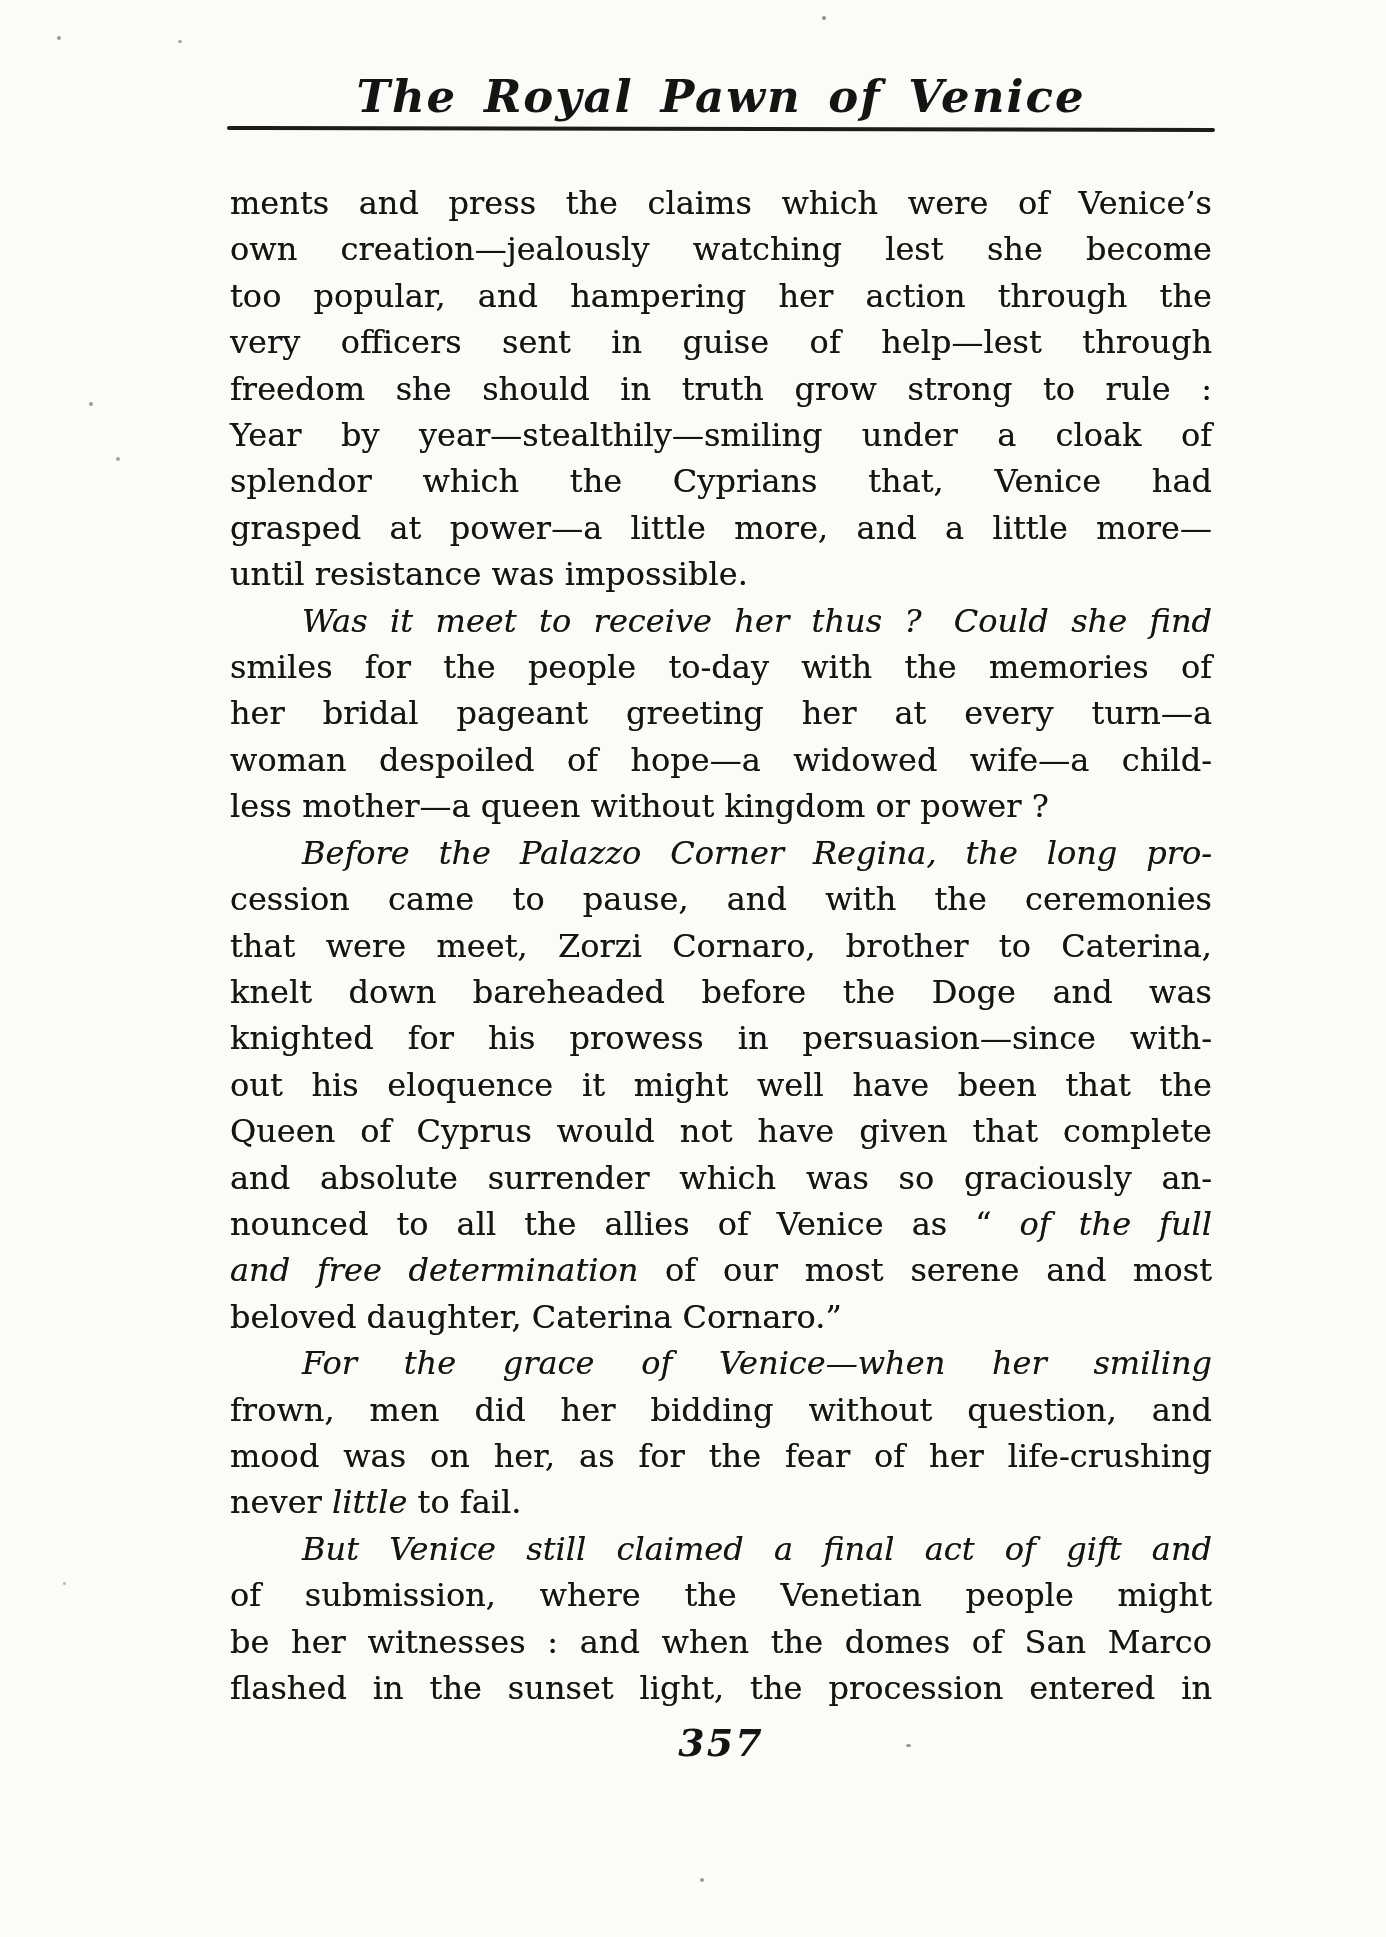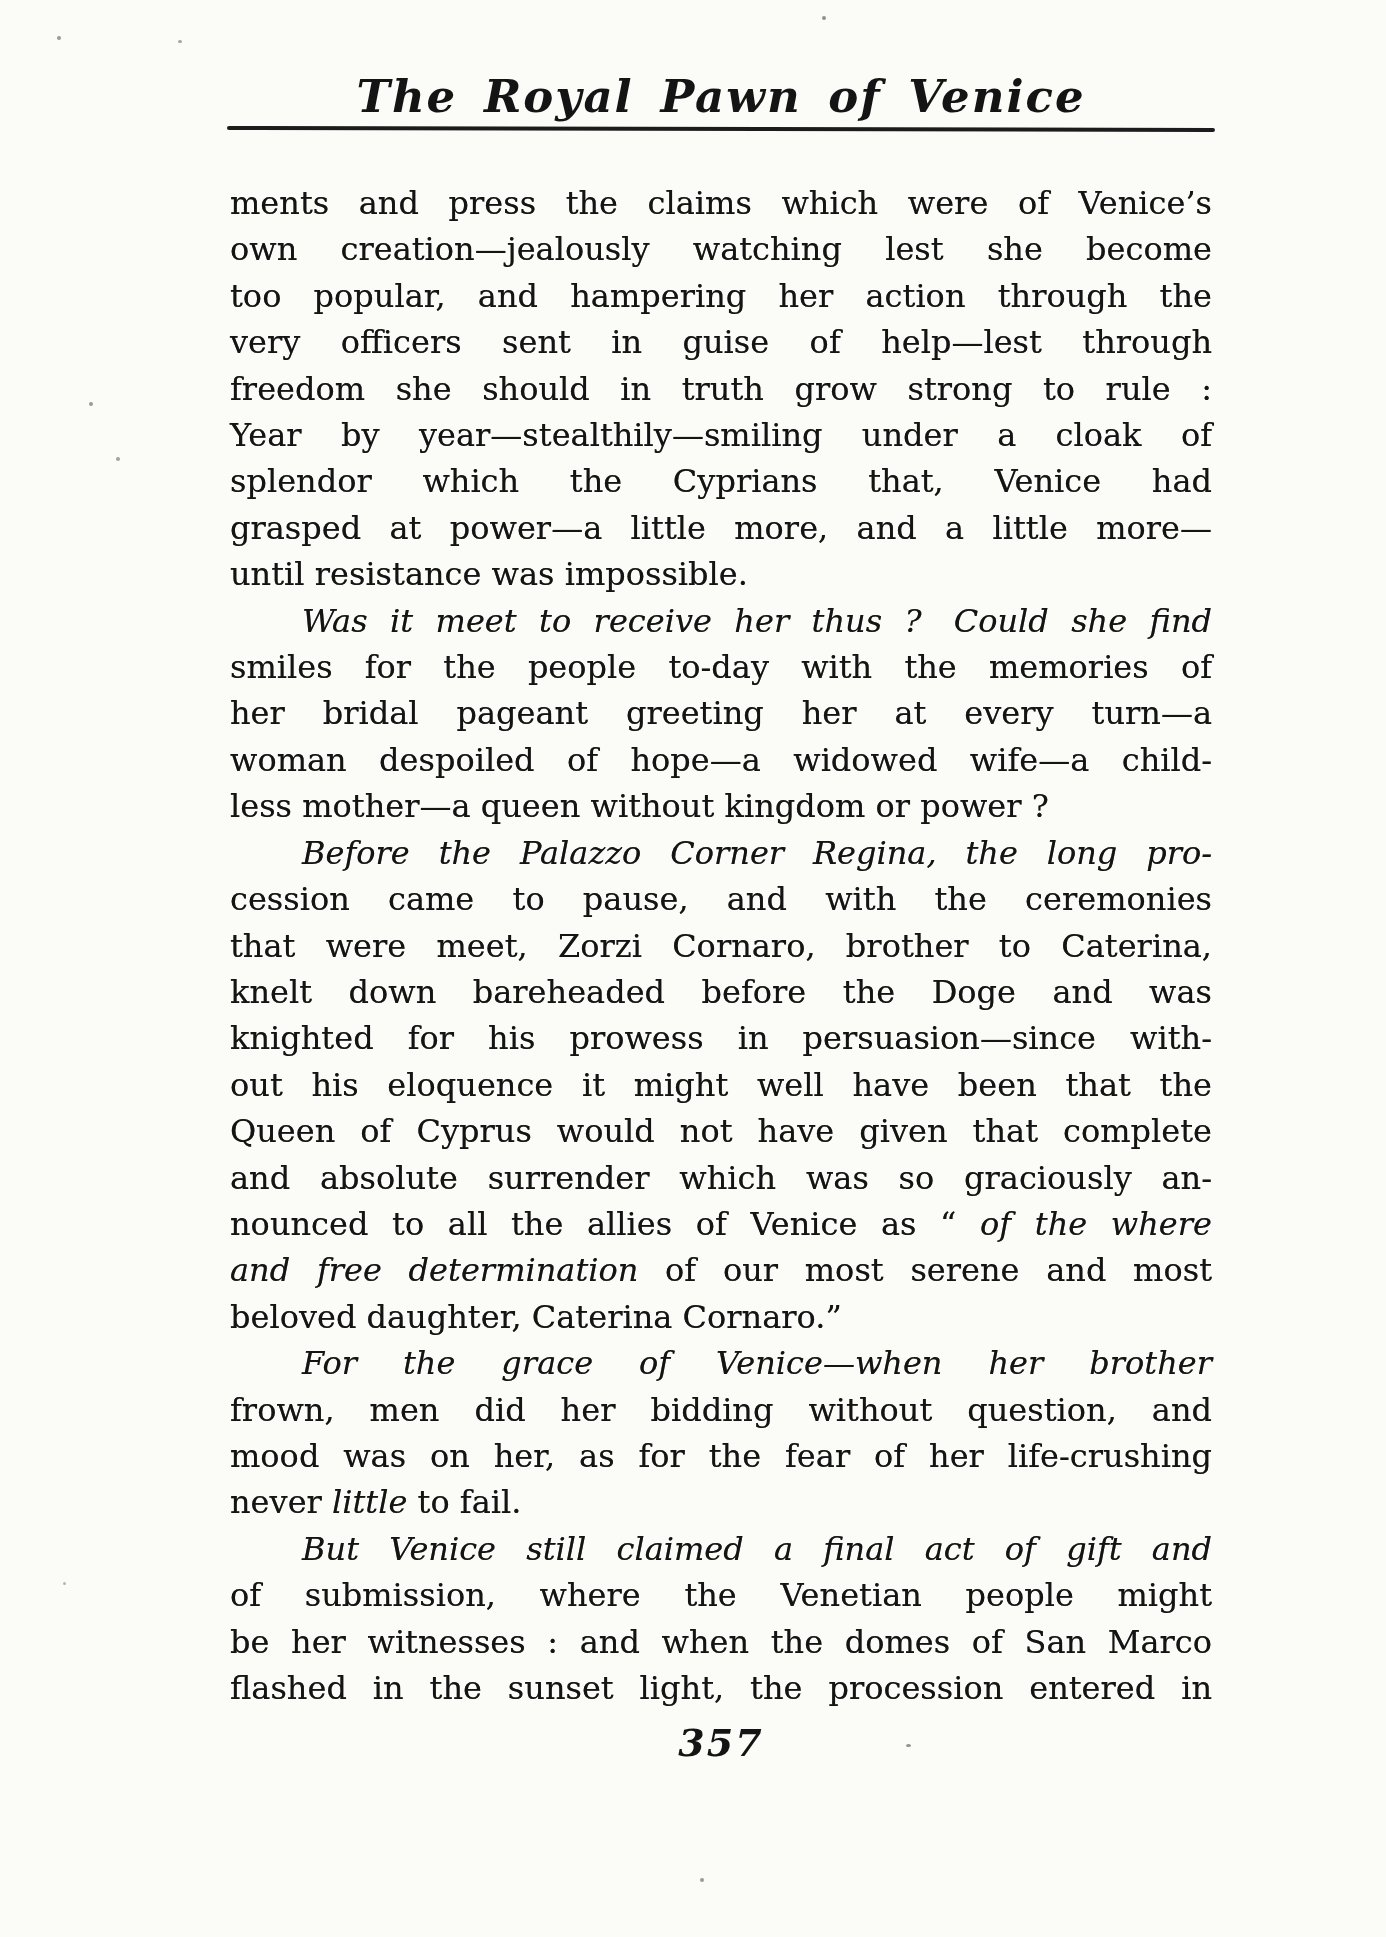--- a/index.html
+++ b/index.html
@@ -117,7 +117,7 @@
         <div class="line"><span class="roman">out his eloquence it might well have been that the</span></div>
         <div class="line"><span class="roman">Queen of Cyprus would not have given that complete</span></div>
         <div class="line"><span class="roman">and absolute surrender which was so graciously an-</span></div>
-        <div class="line"><span class="roman">nounced to all the allies of Venice as “ </span><span class="italic">of the where</span></div>
+        <div class="line"><span class="roman">nounced to all the allies of Venice as “ </span><span class="italic">of the full</span></div>
         <div class="line"><span class="italic">and free determination</span><span class="roman"> of our most serene and most</span></div>
         <div class="line last"><span class="roman">beloved daughter, Caterina Cornaro.”</span></div>
       </div>

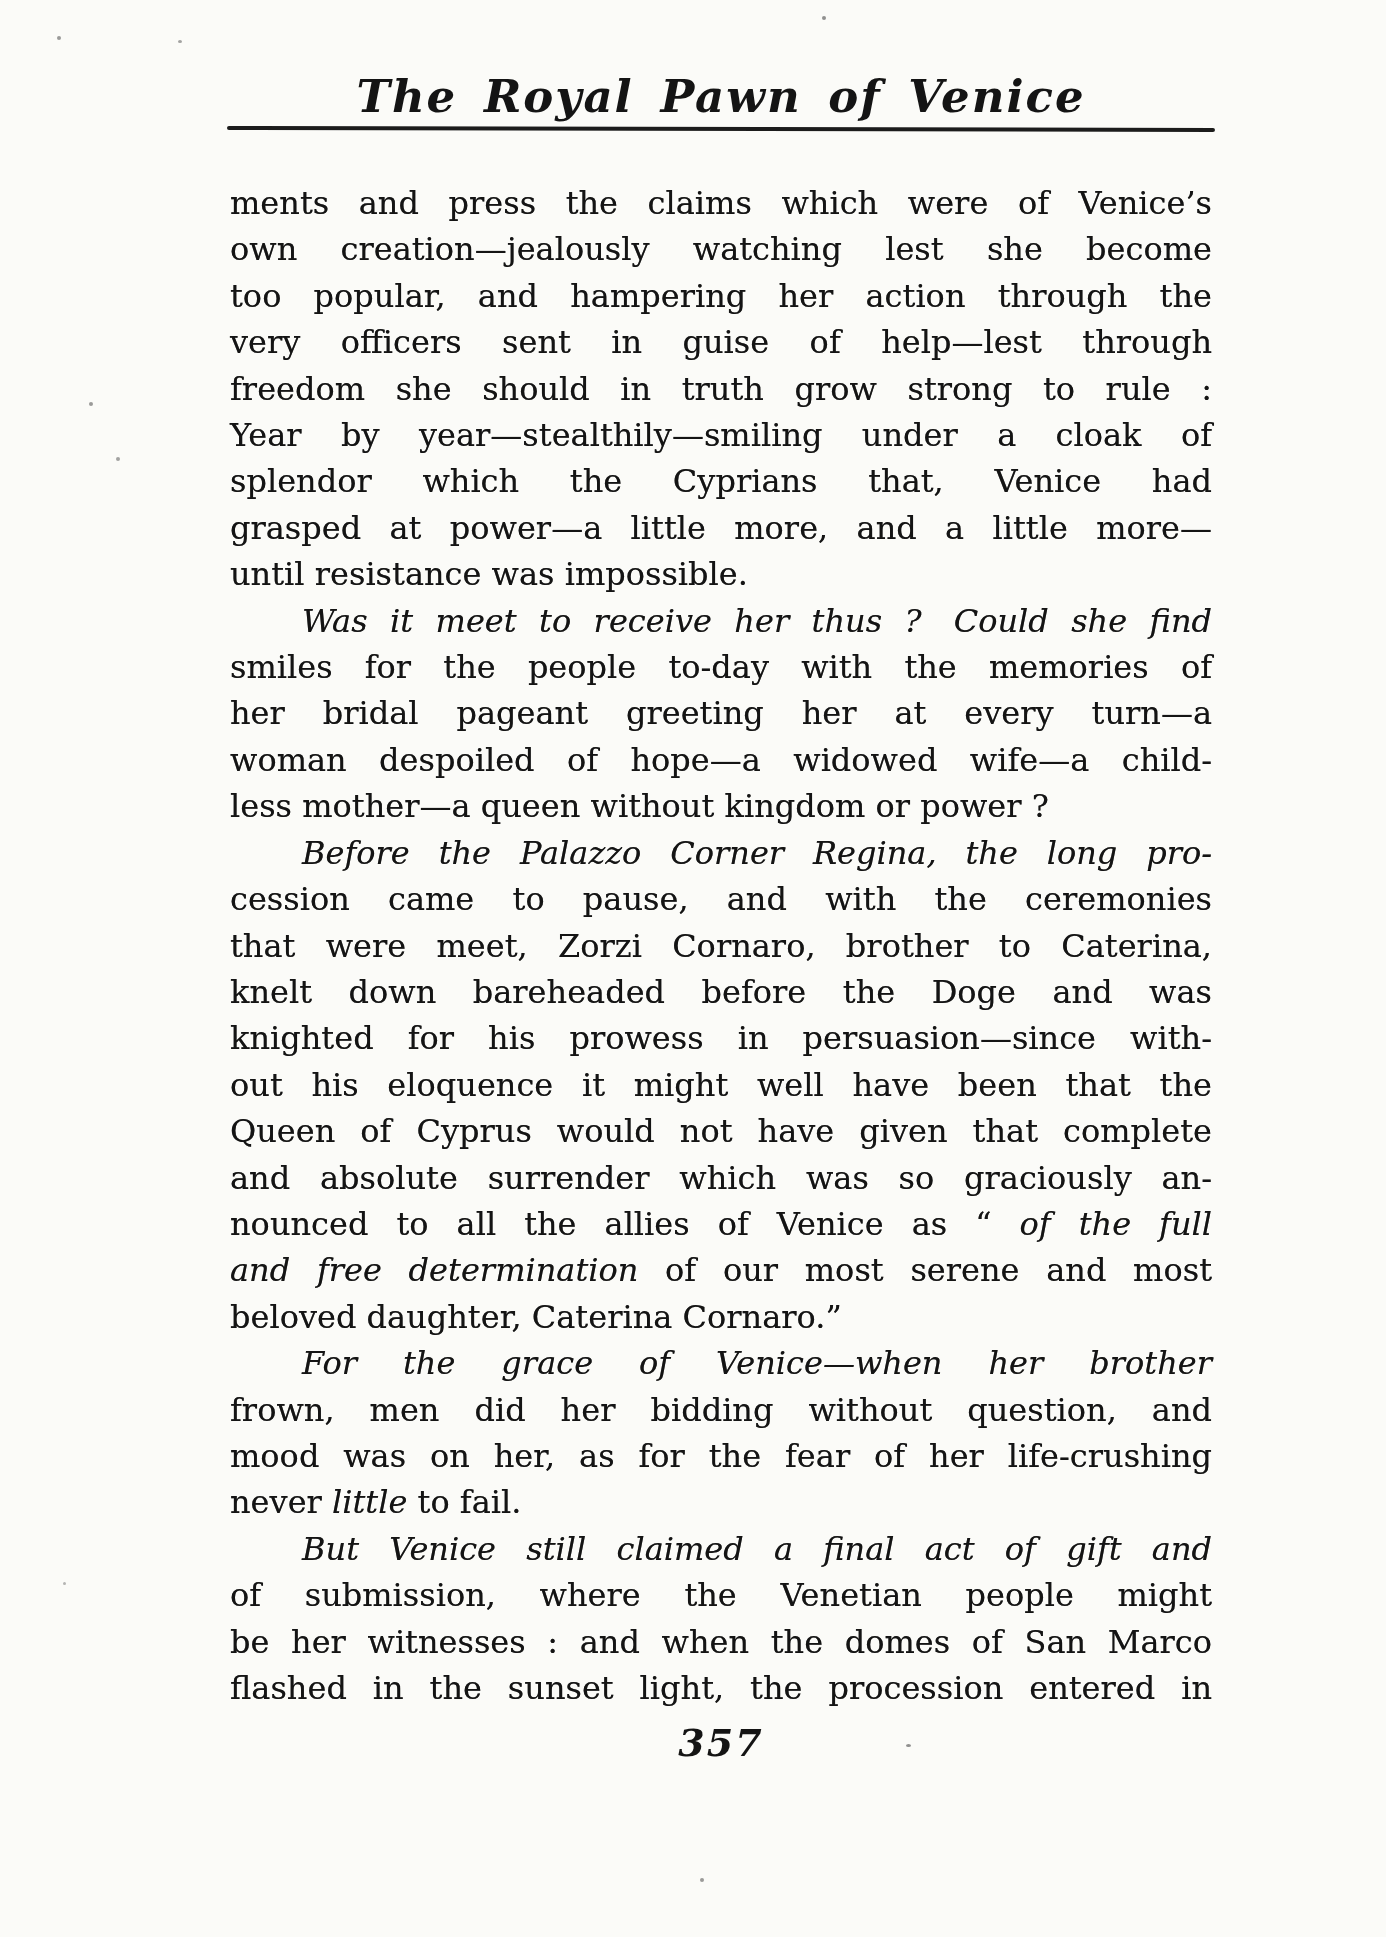--- a/index.html
+++ b/index.html
@@ -122,7 +122,7 @@
         <div class="line last"><span class="roman">beloved daughter, Caterina Cornaro.”</span></div>
       </div>
       <div class="para indent">
-        <div class="line"><span class="roman">For the grace of Venice—when her brother</span></div>
+        <div class="line"><span class="roman">For the grace of Venice—when her smiling</span></div>
         <div class="line"><span class="roman">frown, men did her bidding without question, and</span></div>
         <div class="line"><span class="roman">mood was on her, as for the fear of her life-crushing</span></div>
         <div class="line last"><span class="roman">never </span><span class="italic">little</span><span class="roman"> to fail.</span></div>

